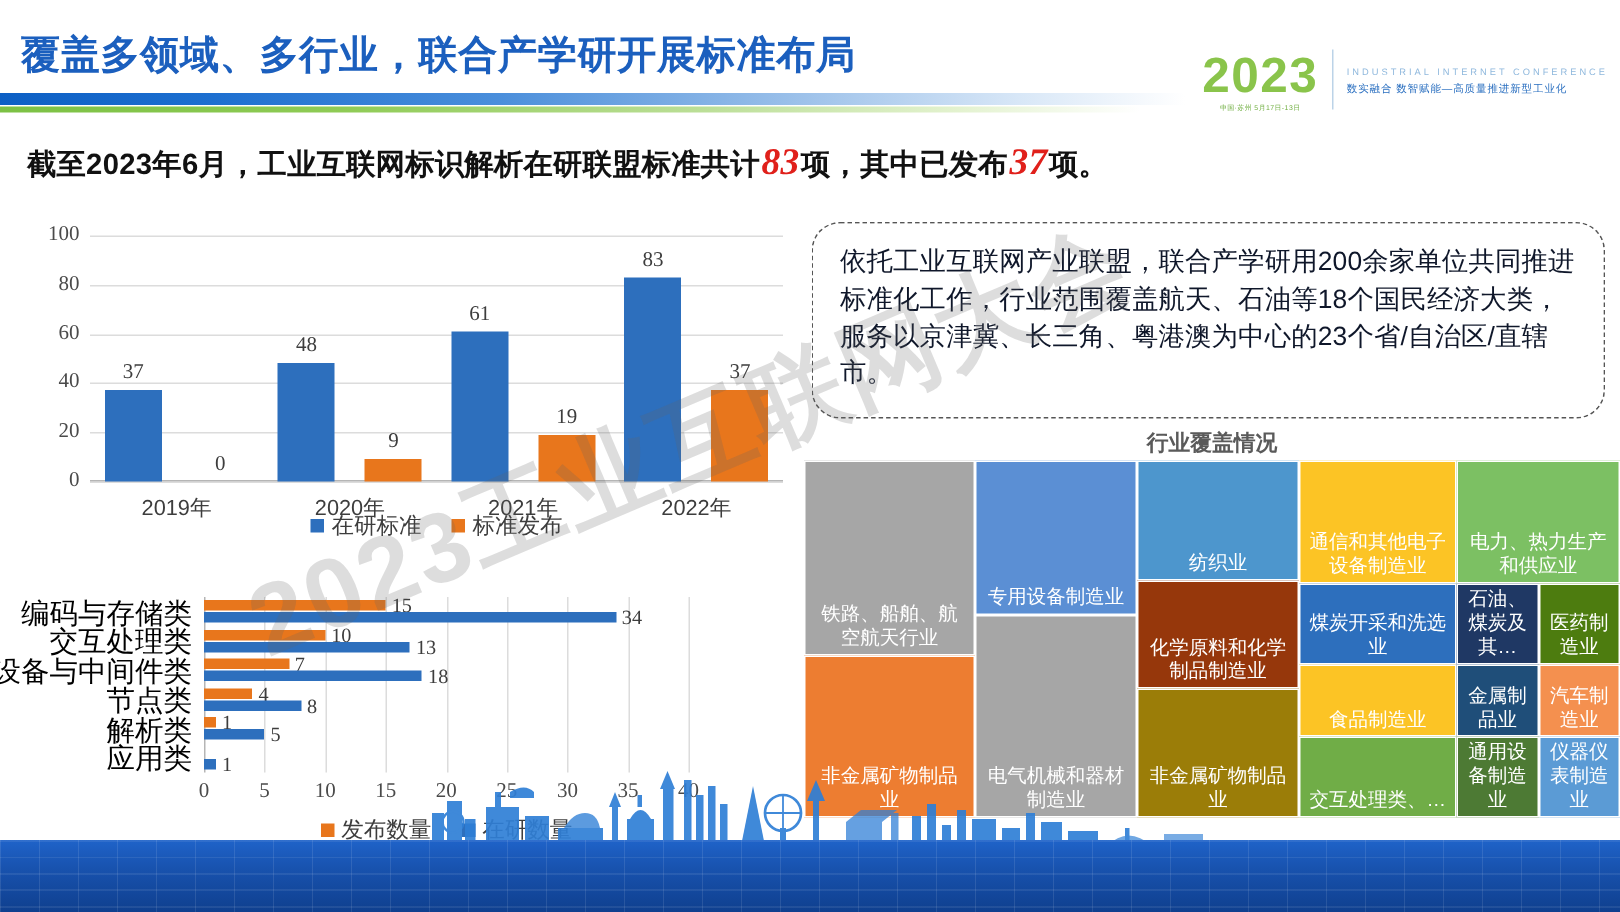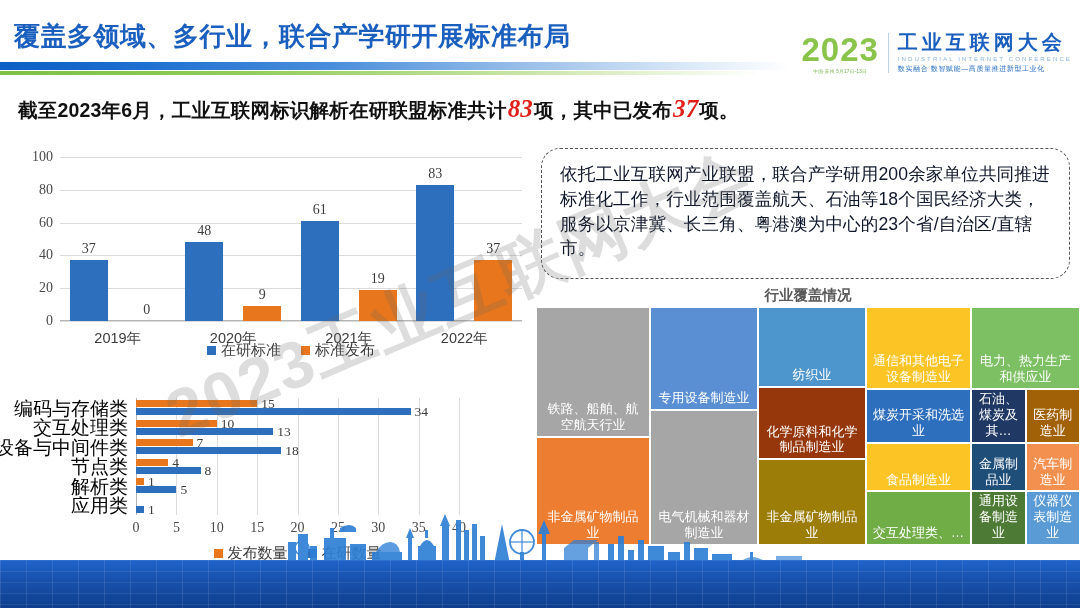--- a/index.html
+++ b/index.html
@@ -179,7 +179,6 @@
     </div>
     <div id="logo-divider"></div>
     <div>
-      <div id="logo-main">工业互联网大会</div>
       <div id="logo-en">INDUSTRIAL INTERNET CONFERENCE</div>
       <div id="logo-cn-sub">数实融合  数智赋能—高质量推进新型工业化</div>
     </div>

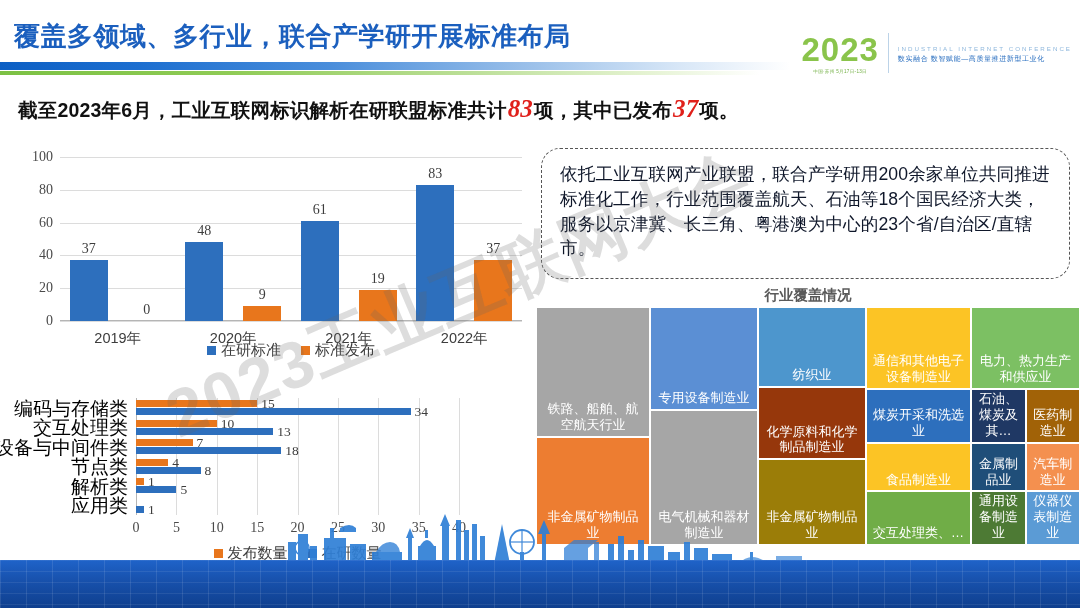--- a/index.html
+++ b/index.html
@@ -372,7 +372,7 @@
       <div class="tm-cell" style="left: 435.2px; top: 82.11px; width: 54.4px; height: 53.55px; background: rgb(31, 56, 100);">
         <div class="tm-label">石油、煤炭及其…</div>
       </div>
-      <div class="tm-cell" style="left: 489.6px; top: 82.11px; width: 54.4px; height: 53.55px; background: #a16207;">
+      <div class="tm-cell" style="left: 489.6px; top: 82.11px; width: 54.4px; height: 53.55px; background: #4d7c0f;">
         <div class="tm-label">医药制造业</div>
       </div>
       <div class="tm-cell" style="left: 435.2px; top: 135.66px; width: 54.4px; height: 48.79px; background: rgb(31, 78, 121);">

